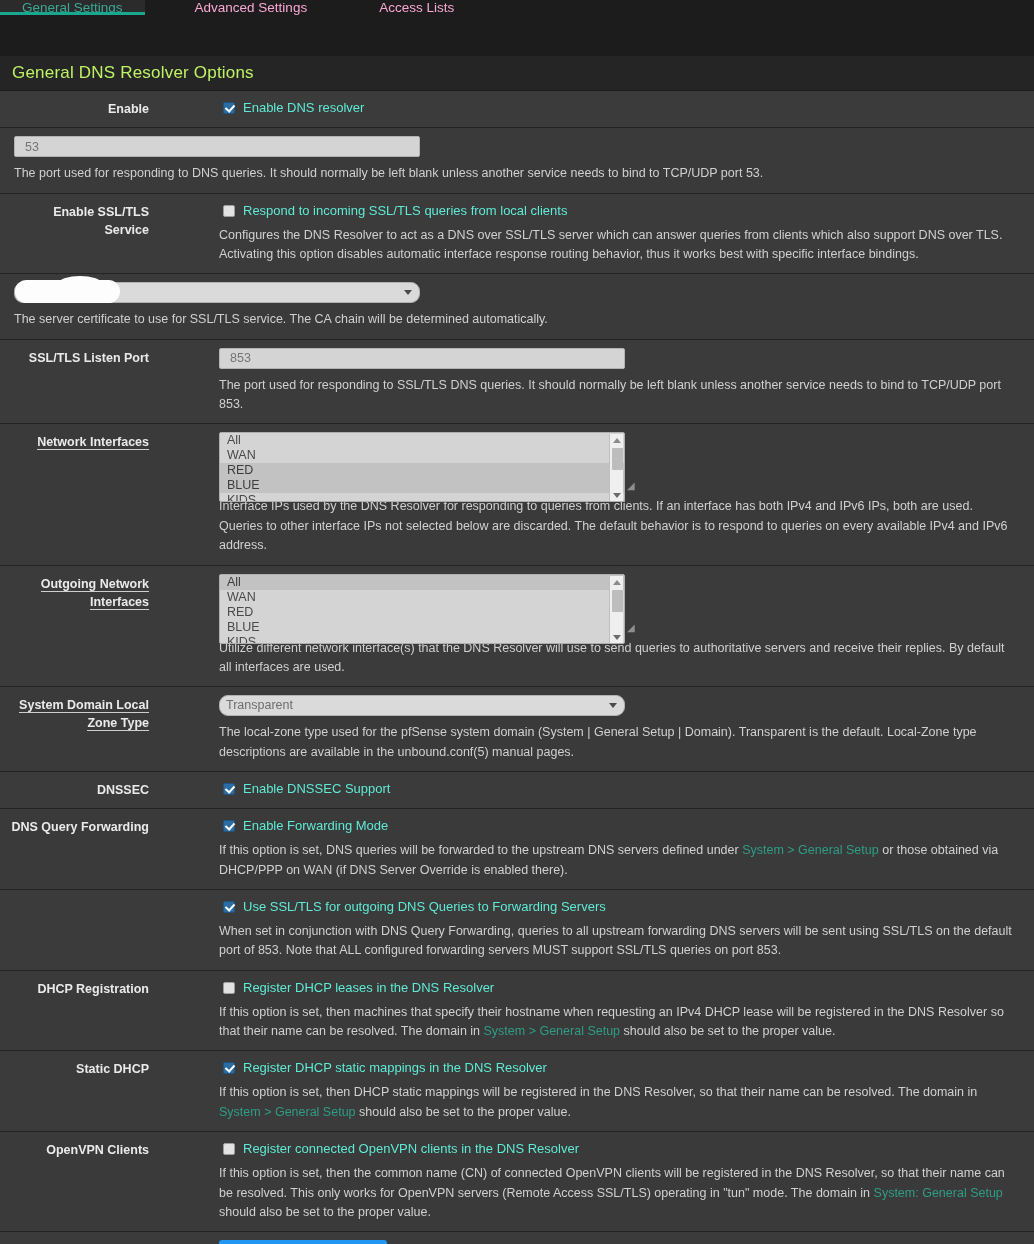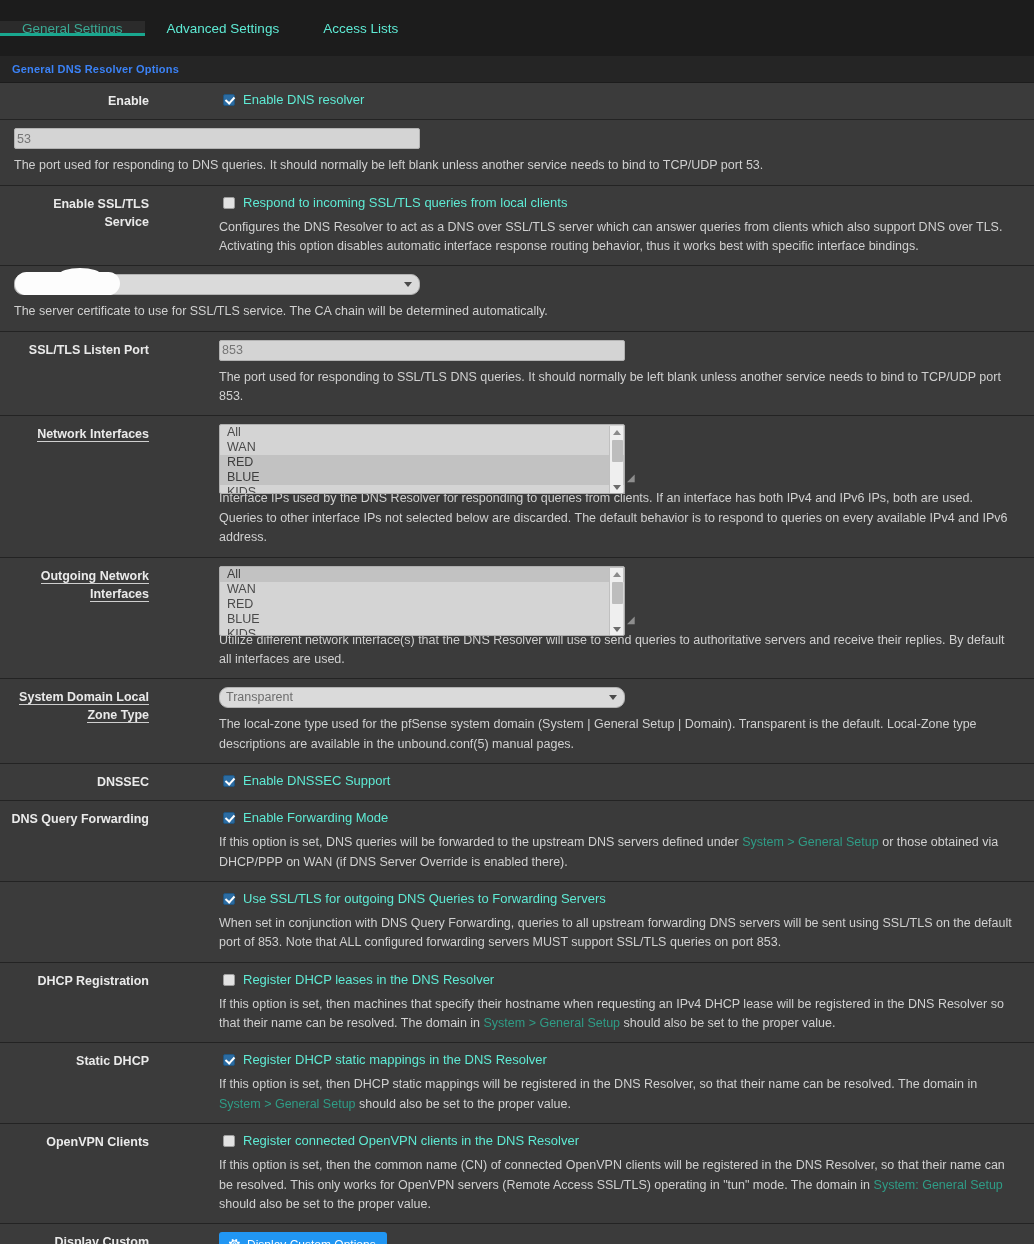--- a/index.html
+++ b/index.html
@@ -20,8 +20,9 @@
     height: 56px;
     background: #1c1c1c;
     display: flex;
-    align-items: center;
+    align-items: flex-start;
     padding: 0;
+    gap: 28px;
   }
   .tab {
     display: flex;

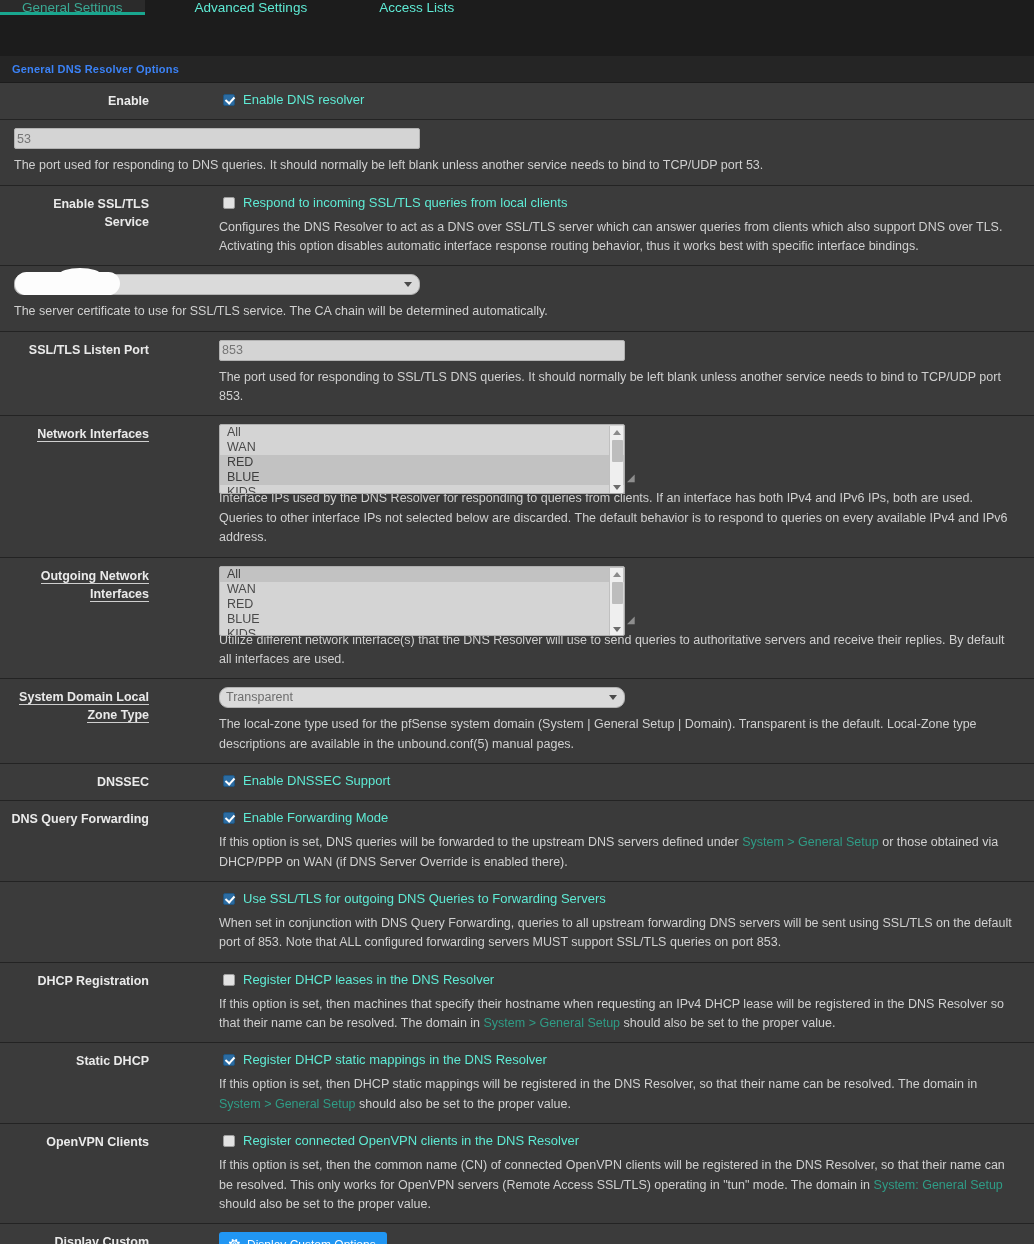--- a/index.html
+++ b/index.html
@@ -28,7 +28,7 @@
     display: flex;
     align-items: center;
     padding: 0 22px;
-    color: #5eead4;
+    color: #f9a8d4;
     font-size: 13.5px;
     position: relative;
     cursor: pointer;

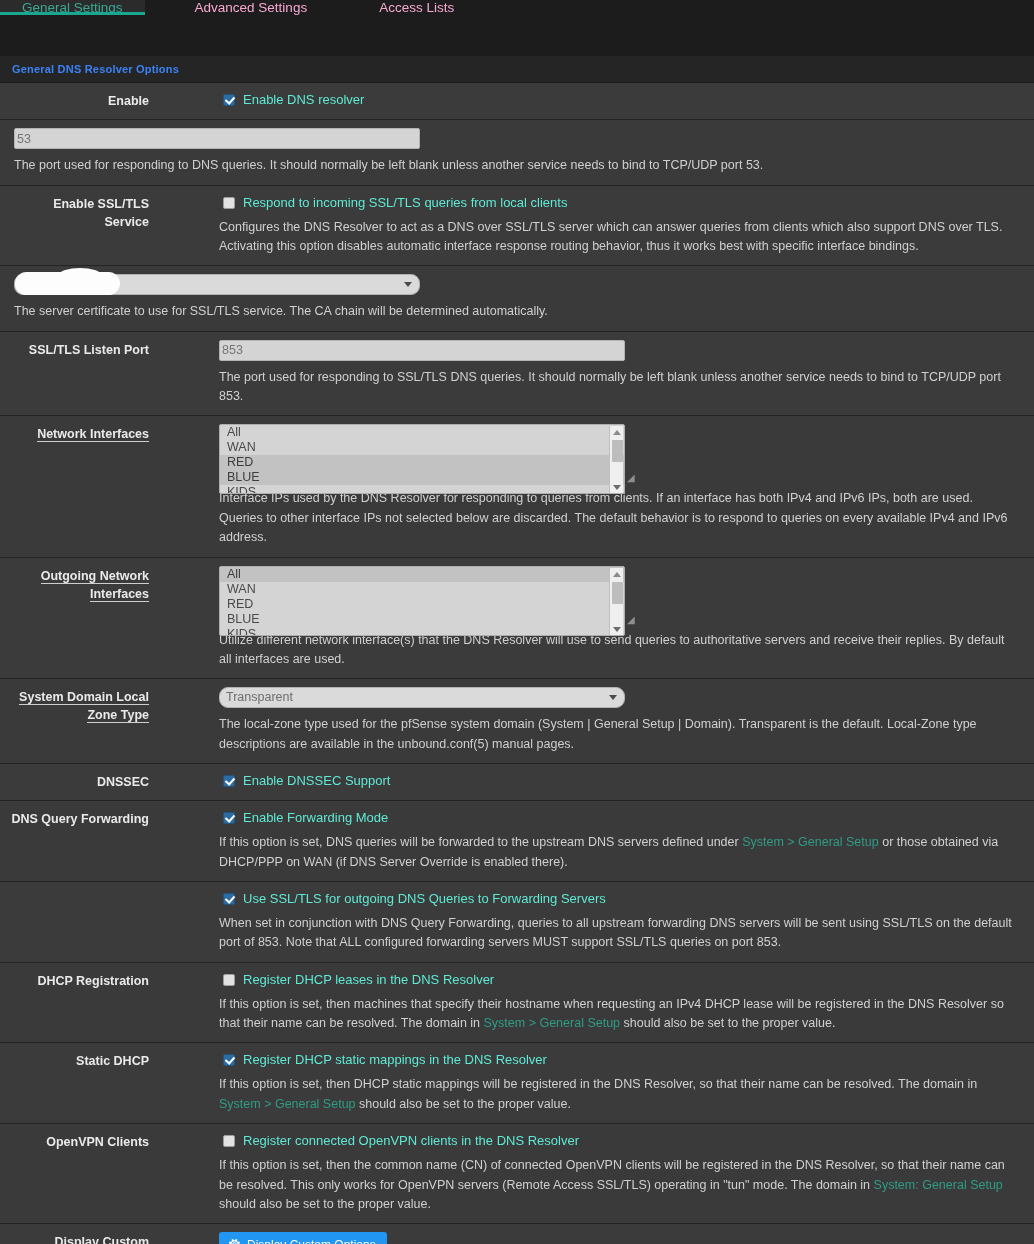--- a/index.html
+++ b/index.html
@@ -51,9 +51,9 @@
   .panel { background: #2f2f2f; }
   .panel-heading {
     background: #252525;
-    color: #3b82f6;
-    font-weight: bold;
-    font-size: 11px;
+    color: #bef264;
+    font-weight: normal;
+    font-size: 17px;
     padding: 7px 12px;
     border-bottom: 1px solid #1c1c1c;
     letter-spacing: .2px;

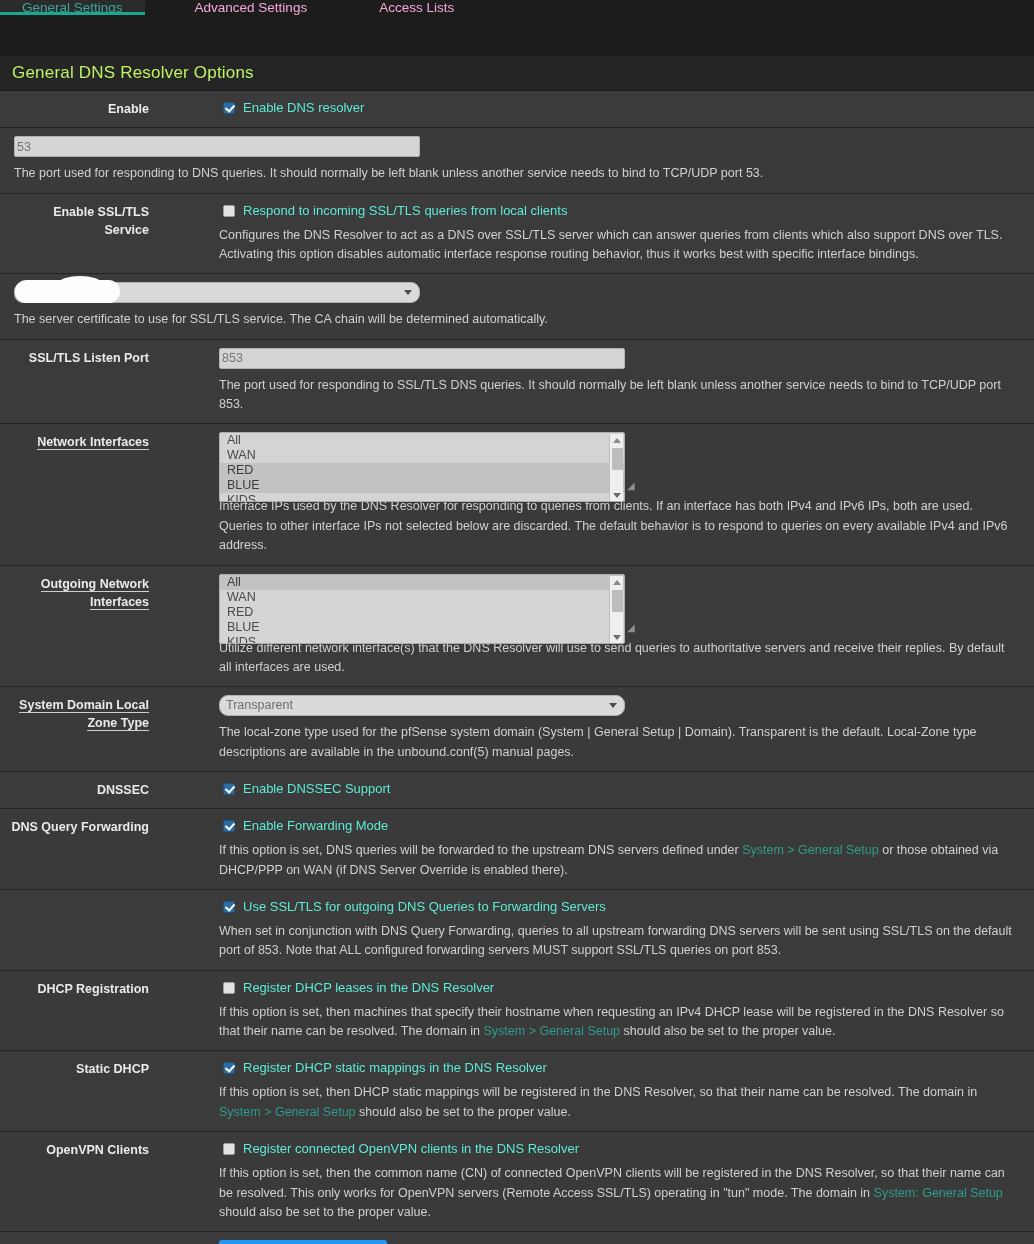--- a/index.html
+++ b/index.html
@@ -100,7 +100,7 @@
     color: #8a8a8a;
     font-size: 12.5px;
     font-family: "Liberation Sans", sans-serif;
-    padding: 0 2px;
+    padding: 0 10px;
     outline: none;
   }
   .selwrap {

